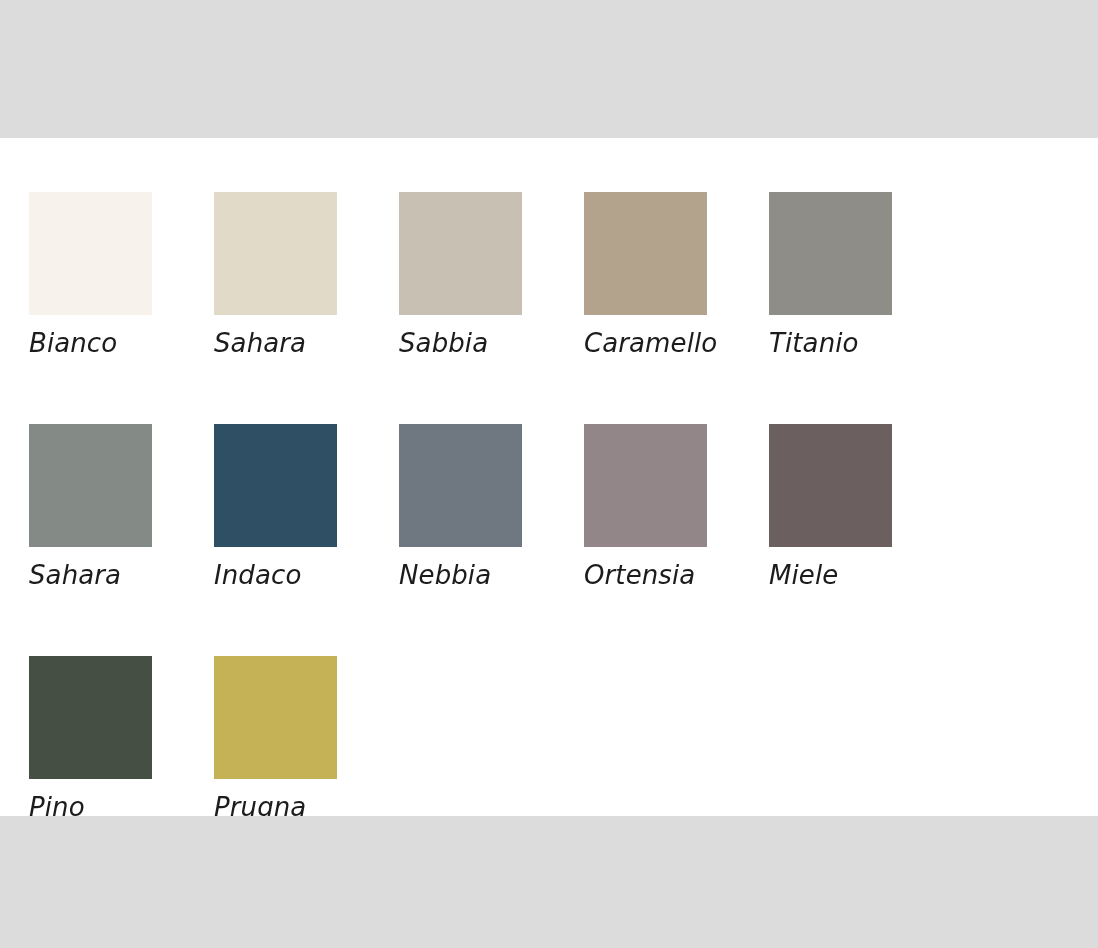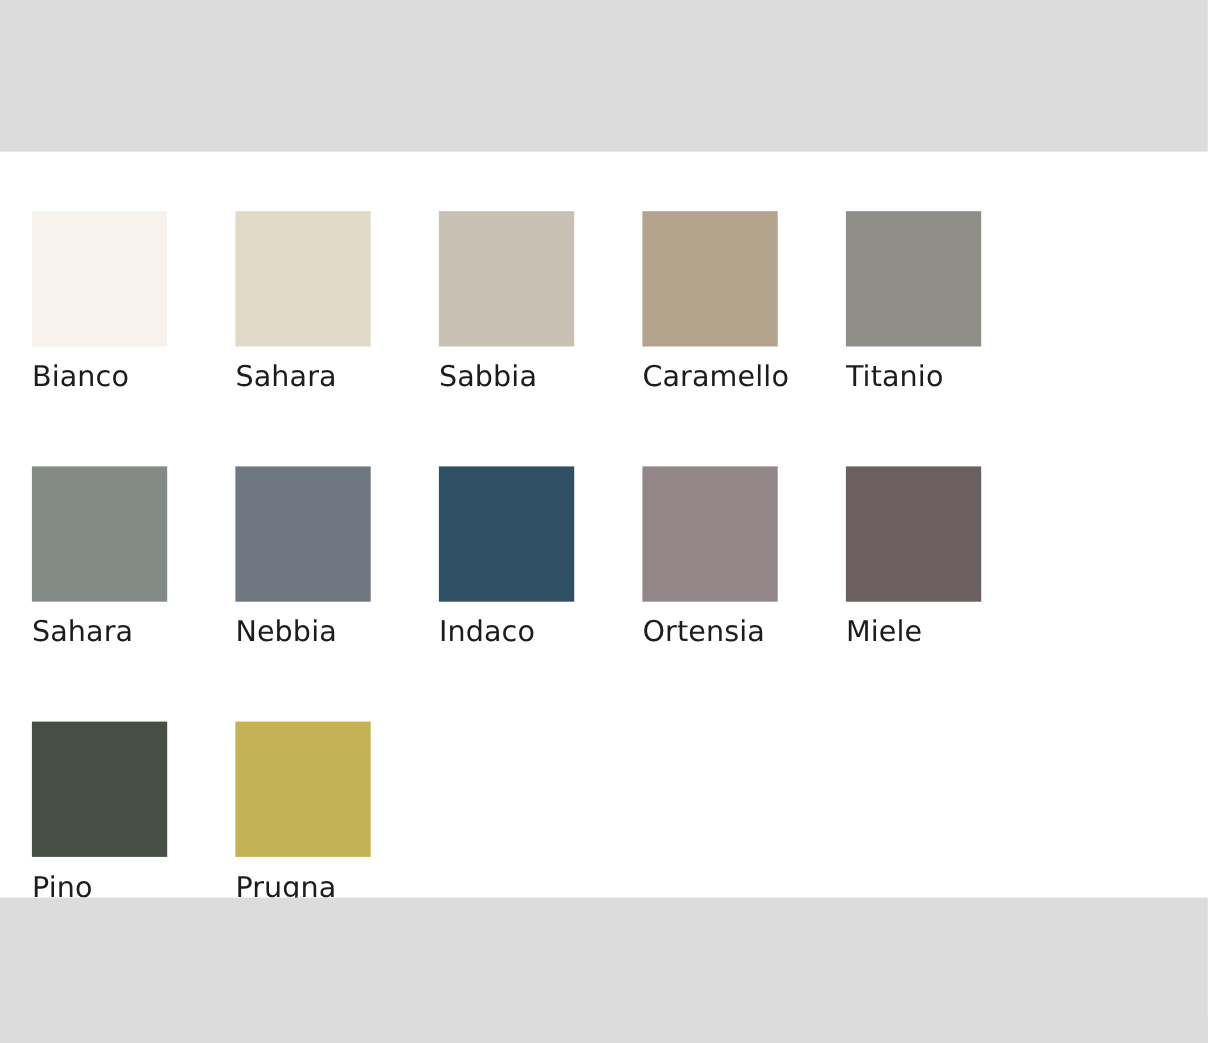--- a/index.html
+++ b/index.html
@@ -72,6 +72,7 @@
     color: #1c1c1c;
     letter-spacing: 0.1px;
     white-space: nowrap;
+    font-style: italic;
   }
 </style>
 </head>

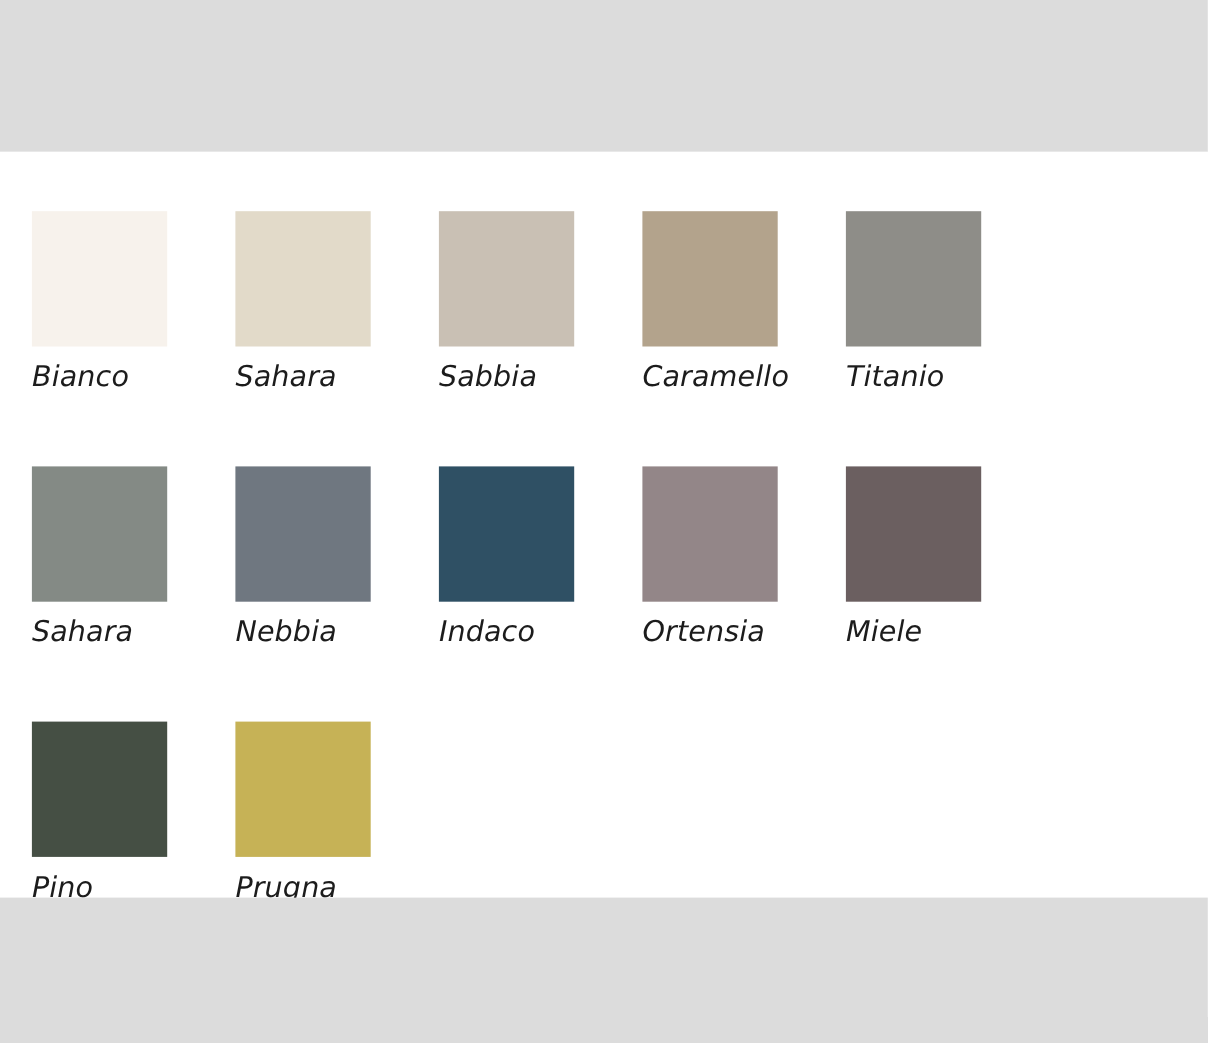--- a/index.html
+++ b/index.html
@@ -109,12 +109,12 @@
           <span class="swatch-label">Sahara</span>
         </div>
         <div class="swatch-cell">
+          <span class="swatch-chip" style="background-color: rgb(47, 80, 100);"></span>
+          <span class="swatch-label">Indaco</span>
+        </div>
+        <div class="swatch-cell">
           <span class="swatch-chip" style="background-color: rgb(111, 119, 128);"></span>
           <span class="swatch-label">Nebbia</span>
-        </div>
-        <div class="swatch-cell">
-          <span class="swatch-chip" style="background-color: rgb(47, 80, 100);"></span>
-          <span class="swatch-label">Indaco</span>
         </div>
         <div class="swatch-cell">
           <span class="swatch-chip" style="background-color: rgb(147, 134, 136);"></span>

